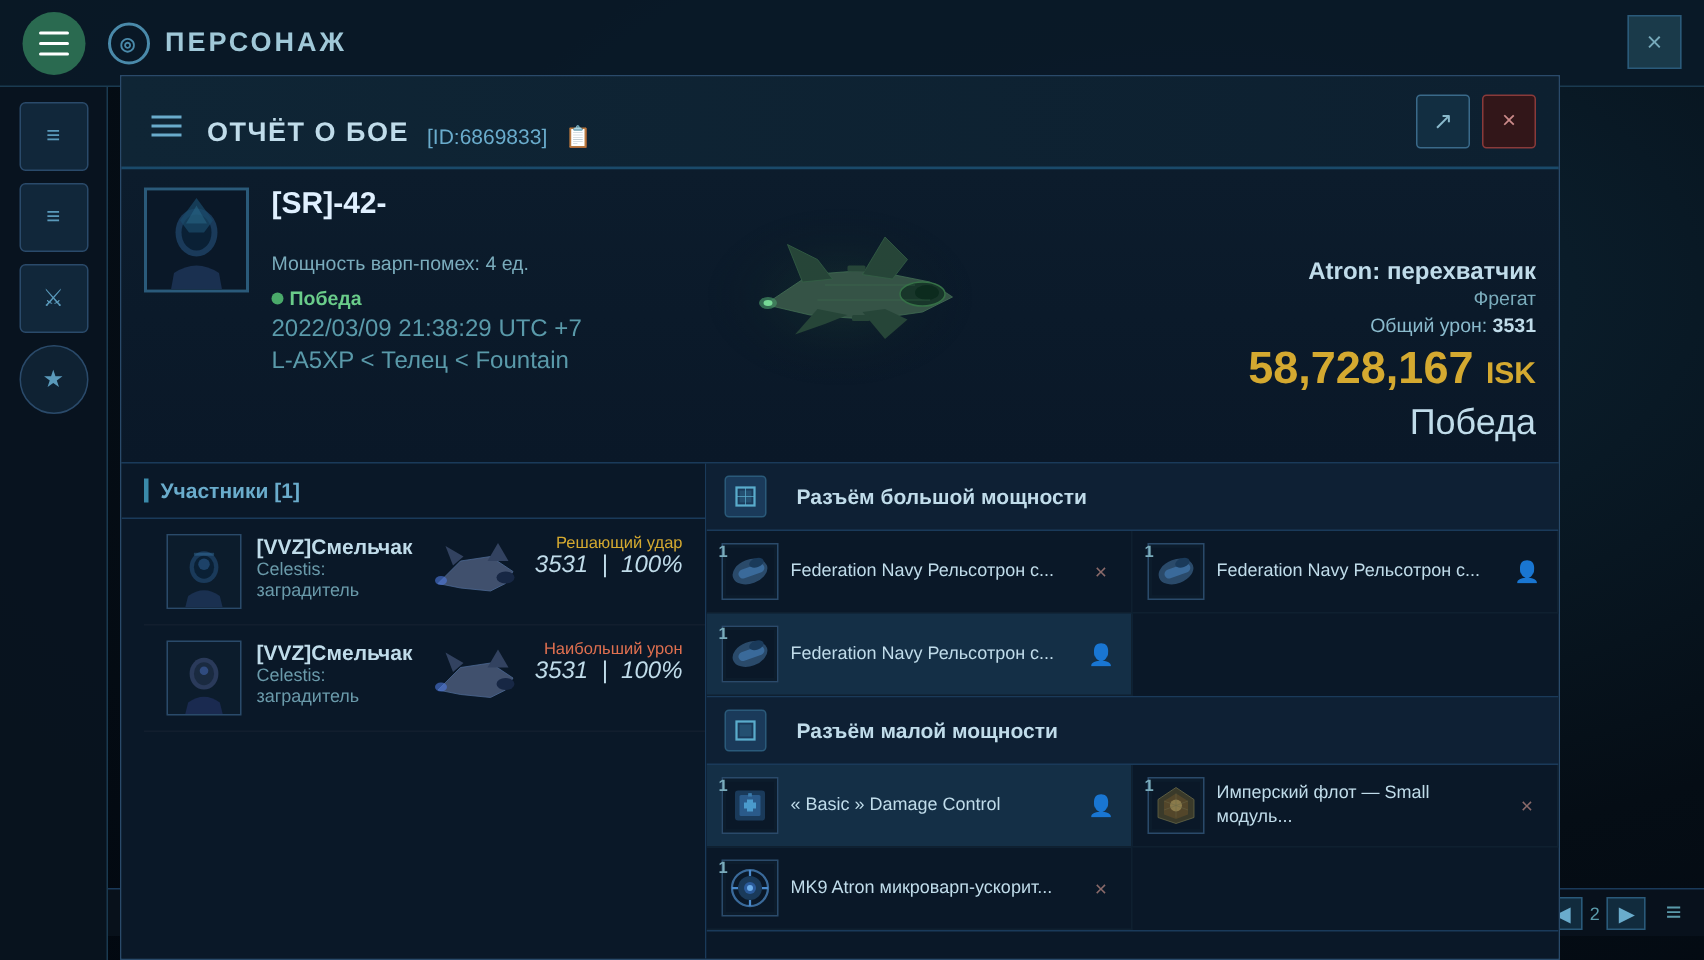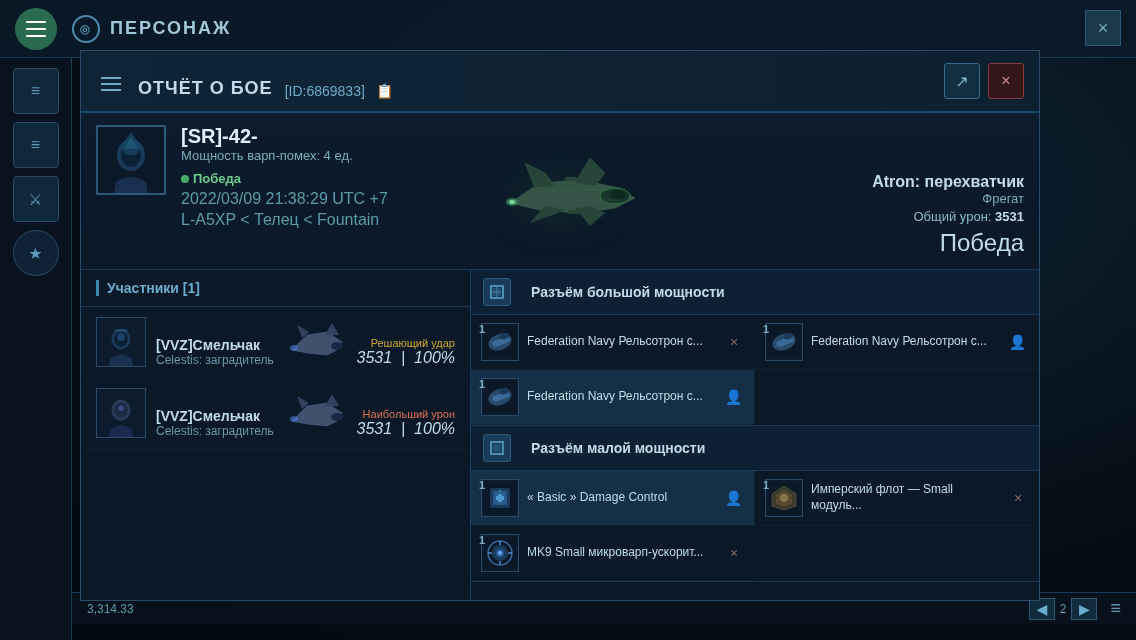--- a/index.html
+++ b/index.html
@@ -196,7 +196,7 @@
       color: #e0f0ff;
       font-size: 20px;
       font-weight: bold;
-      margin-bottom: 0;
+      margin-bottom: 20px;
     }
 
     .pilot-stat {

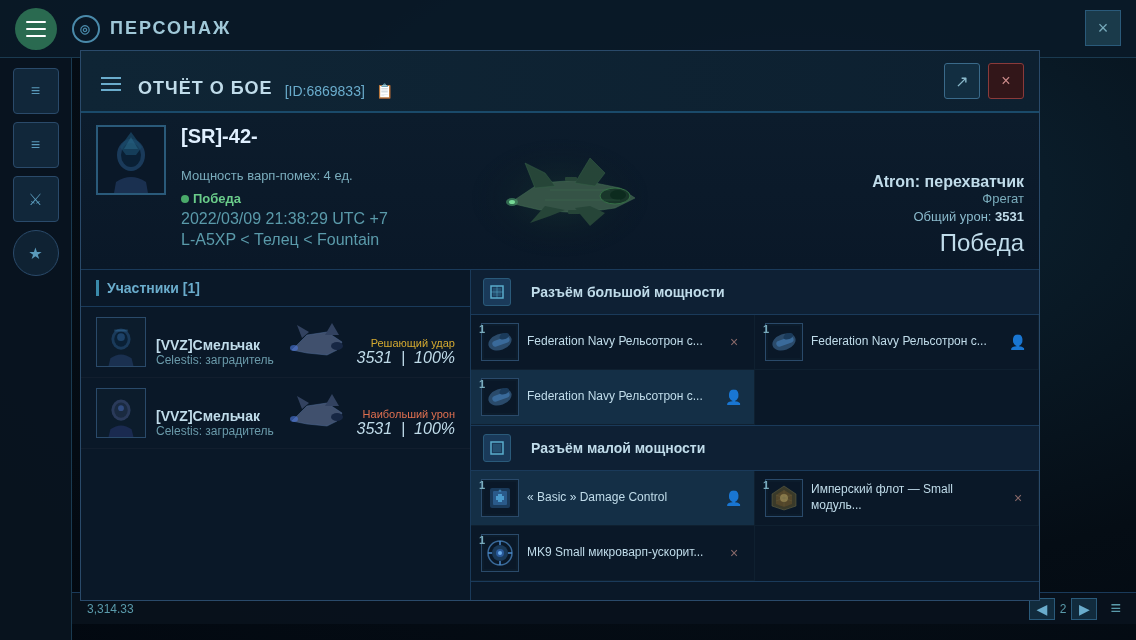--- a/index.html
+++ b/index.html
@@ -604,6 +604,10 @@
         <span>Общий урон:</span>
         <span style="font-weight:bold; color:#c0dcea;">3531</span>
       </div>
+      <div class="isk-amount">
+        <span>58,728,167</span>
+        <span class="isk-unit">ISK</span>
+      </div>
       <div class="victory-text">Победа</div>
     </div>
 

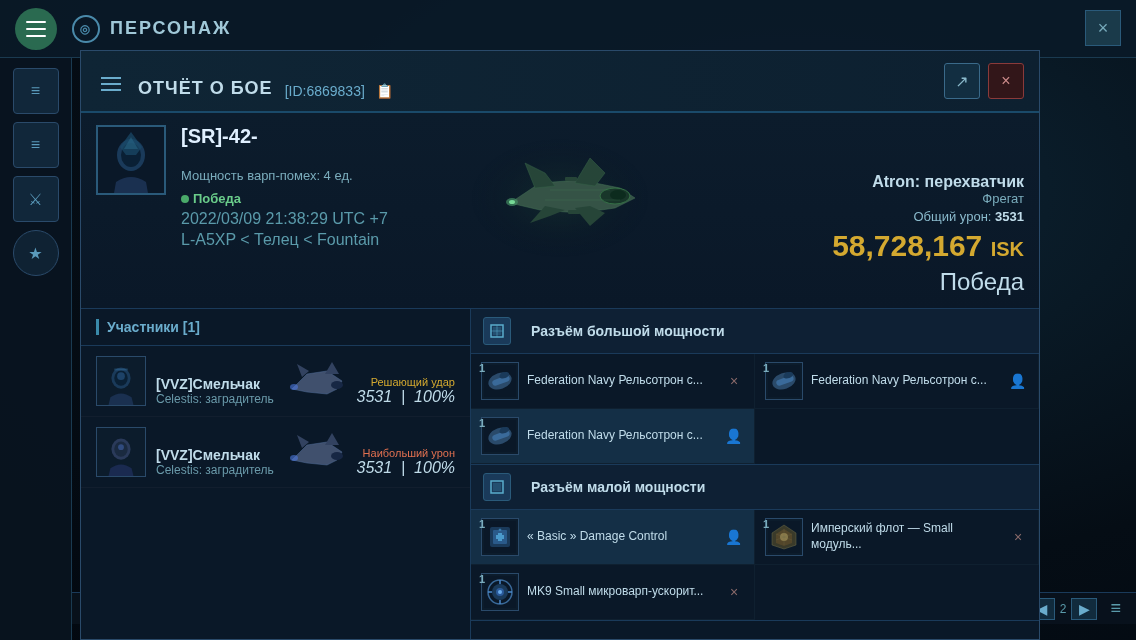--- a/index.html
+++ b/index.html
@@ -313,10 +313,11 @@
 
     .participant-row {
       display: flex;
-      align-items: flex-end;
+      align-items: flex-start;
       padding: 10px 15px;
       border-bottom: 1px solid #121e2e;
       gap: 10px;
+      margin-left: 15px;
     }
 
     .participant-avatar {

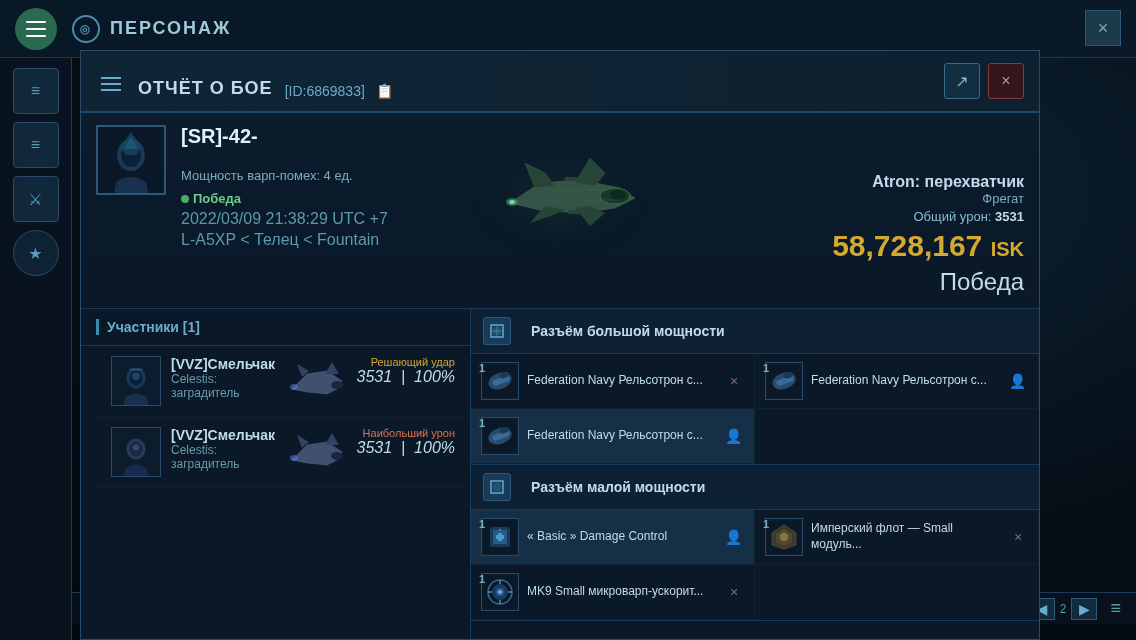--- a/index.html
+++ b/index.html
@@ -821,7 +821,7 @@
               </svg>
             </div>
             <div class="module-details">
-              <div class="module-name">MK9 Small микроварп-ускорит...</div>
+              <div class="module-name">MK9 Atron микроварп-ускорит...</div>
             </div>
             <div class="module-action close">×</div>
           </div>

